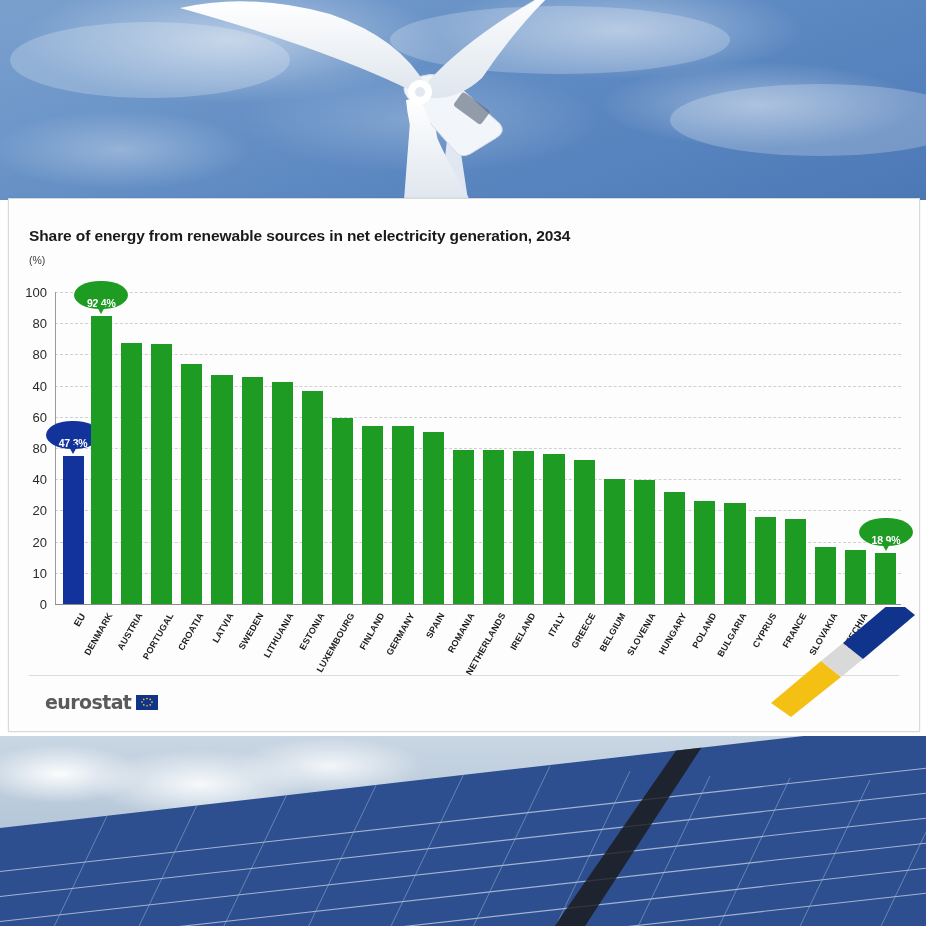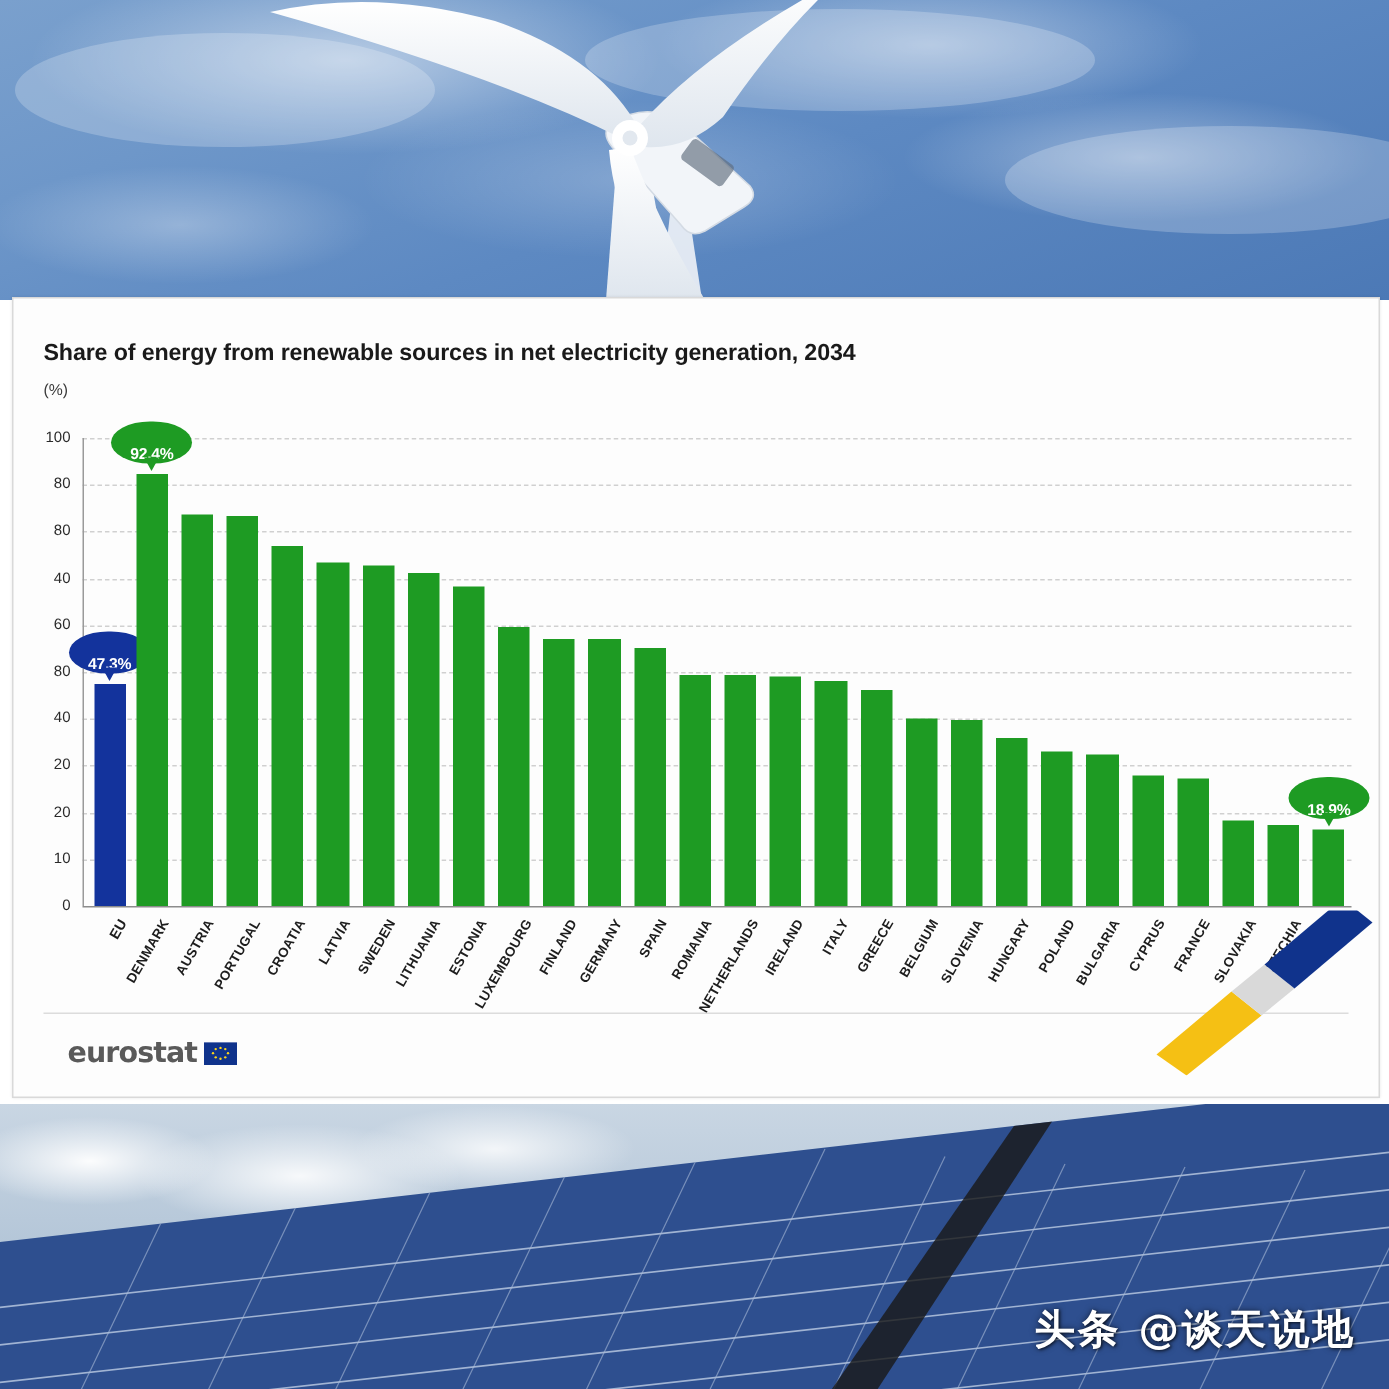--- a/index.html
+++ b/index.html
@@ -70,7 +70,7 @@
   .yaxis-line{position:absolute;left:0;top:5px;width:1px;height:312px;background:#9a9a9a;}
 
   .ylabels{position:absolute;left:0;top:88px;width:44px;height:322px;}
-  .ylab{position:absolute;right:6px;font-size:10px;color:#2a2a2a;
+  .ylab{position:absolute;right:6px;font-size:13px;color:#2a2a2a;
         transform:translateY(-50%);text-align:right;white-space:nowrap;}
 
   .bars{position:absolute;left:1px;top:5px;width:845px;height:312px;}

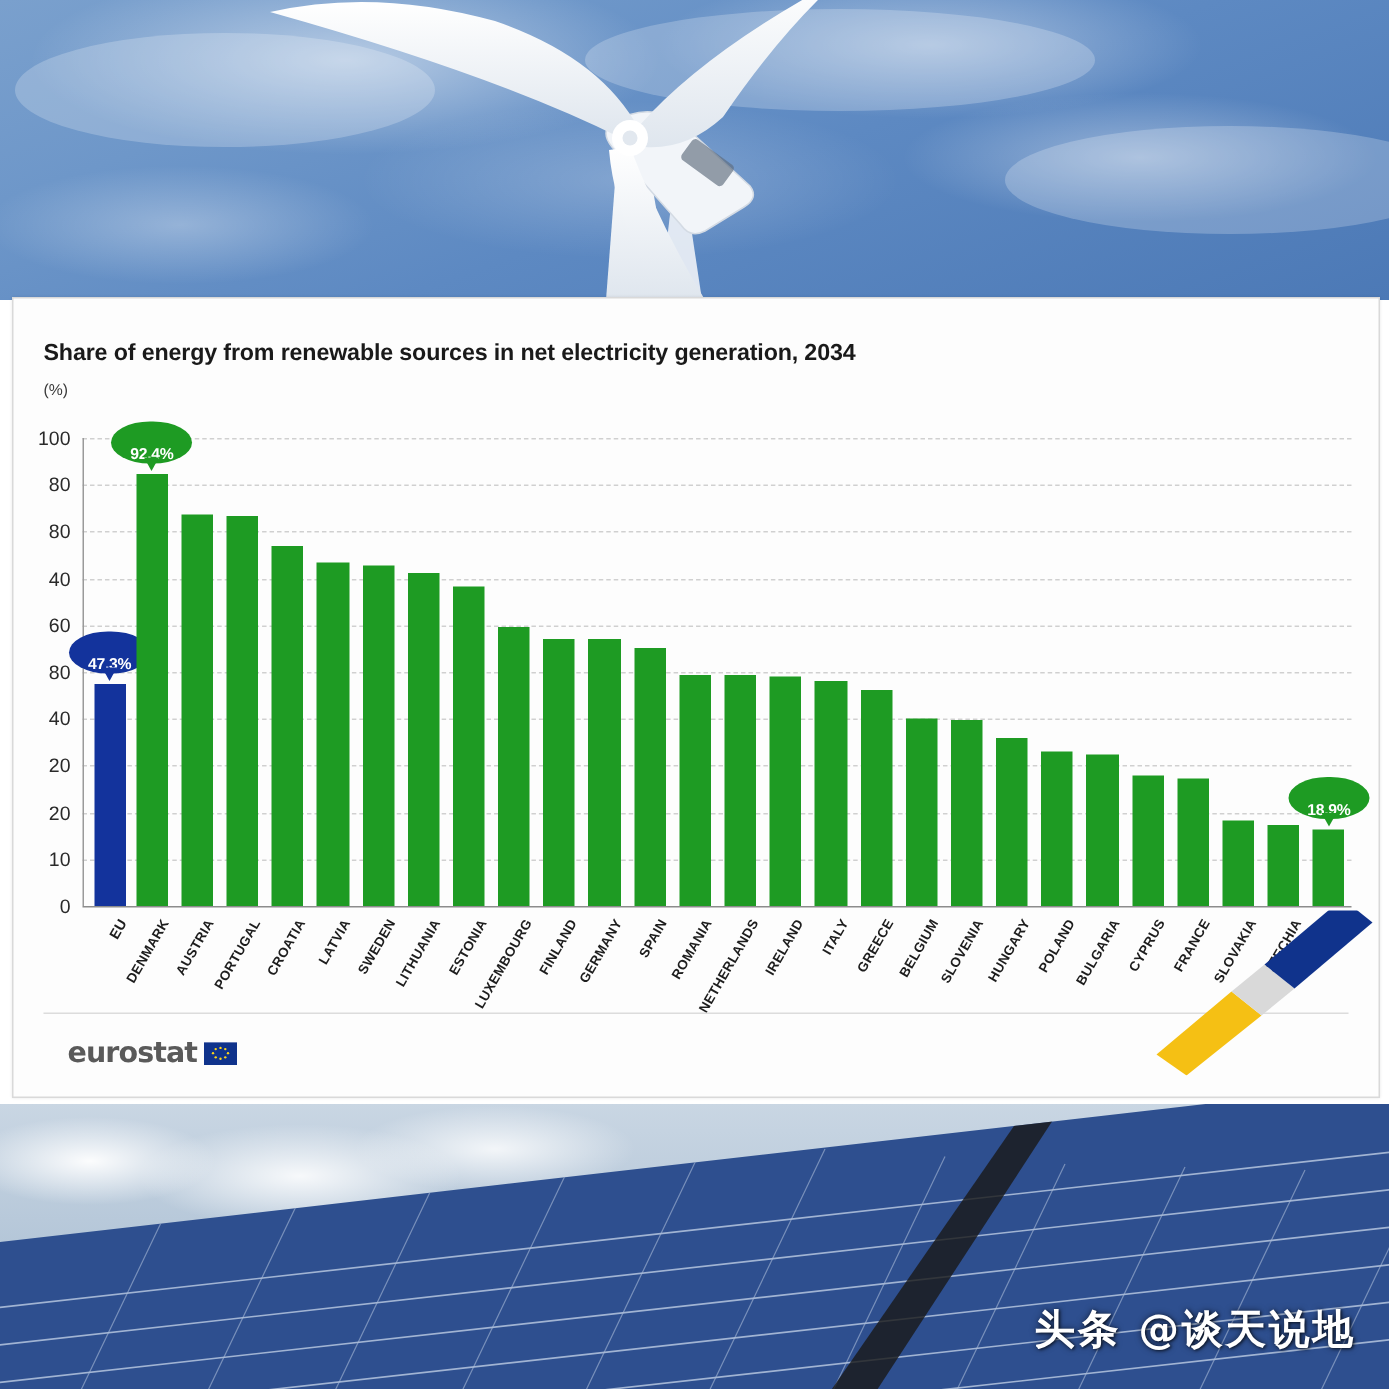--- a/index.html
+++ b/index.html
@@ -386,7 +386,6 @@
         <rect x="0" y="-20" width="926" height="230" fill="url(#none)" opacity="0"></rect>
       </g>
     </svg>
-    <div class="watermark">头条 @谈天说地</div>
   </div>
 
 </div>

